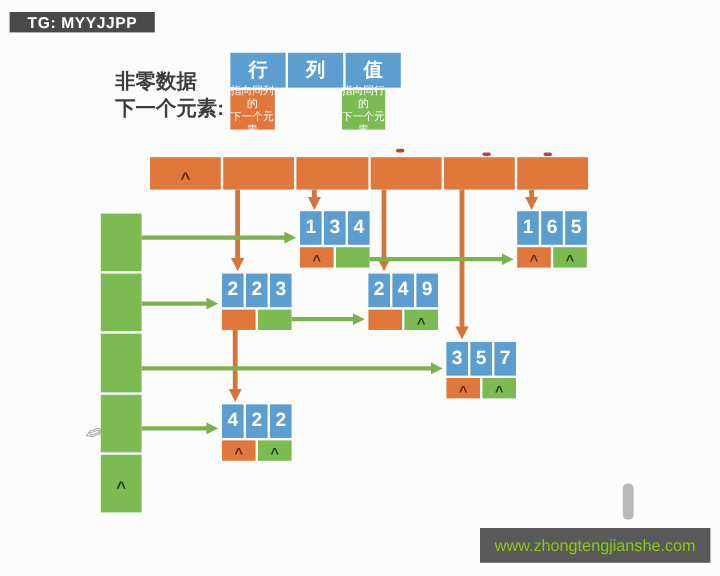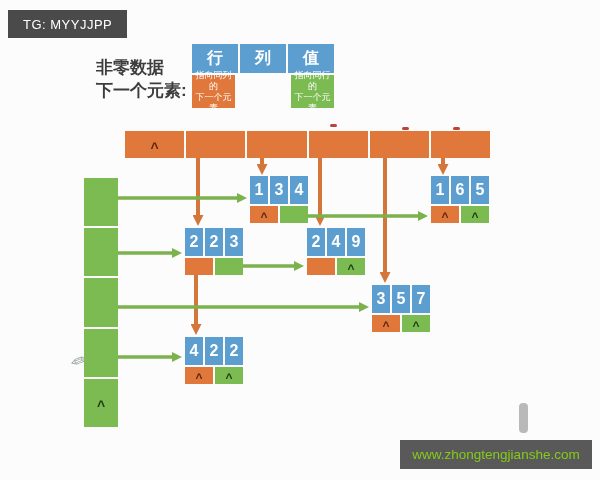--- a/index.html
+++ b/index.html
@@ -6,8 +6,8 @@
   .canvas{position:relative;width:600px;height:480px;background:#fcfcfc;
           font-family:"Liberation Sans",sans-serif;overflow:hidden;}
 
-  .badge{position:absolute;left:8px;top:10px;height:28px;background:#4a4a4a;color:#fff;
-         font-weight:normal;font-size:13px;letter-spacing:.5px;display:flex;align-items:center;
+  .badge{position:absolute;left:8px;top:10px;height:17px;background:#4a4a4a;color:#fff;
+         font-weight:bold;font-size:13px;letter-spacing:.5px;display:flex;align-items:center;
          padding:0 15px;}
 
   .legend-label{position:absolute;left:96px;top:56px;font-size:17px;font-weight:bold;

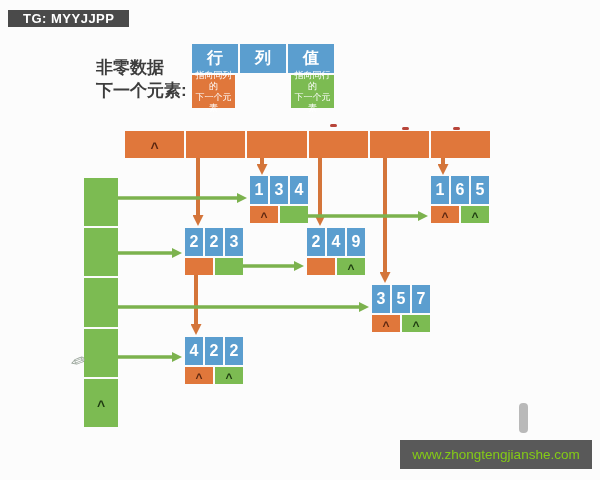--- a/index.html
+++ b/index.html
@@ -16,7 +16,7 @@
   .legend-blue-row{position:absolute;left:192px;top:44px;width:142px;height:29px;display:flex;gap:2px;}
   .lb{flex:1;background:#5b9ecf;color:#fff;font-weight:bold;font-size:16px;
       display:flex;align-items:center;justify-content:center;}
-  .legend-ptr-row{position:absolute;left:192px;top:75px;width:142px;height:33px;display:flex;gap:12px;}
+  .legend-ptr-row{position:absolute;left:192px;top:75px;width:129px;height:33px;display:flex;gap:12px;}
   .lp{flex:1;color:#fff;font-size:9px;line-height:11px;display:flex;flex-direction:column;
       align-items:center;justify-content:center;text-align:center;}
   .lp.o{background:#e0773b;} .lp.g{background:#7cbb52;margin-left:44px;}

